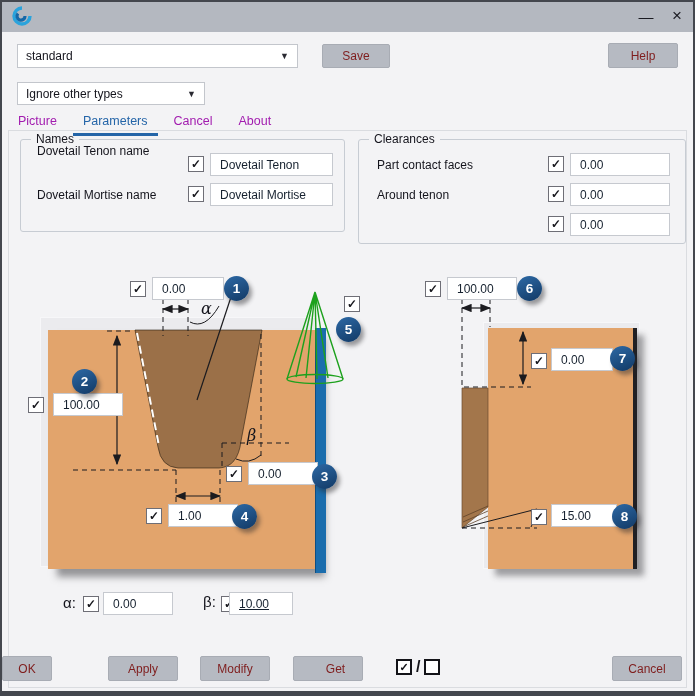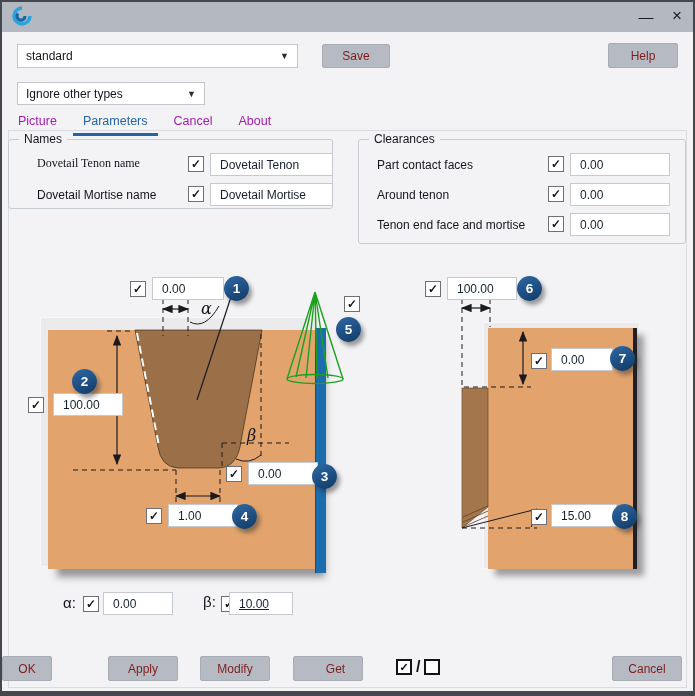--- a/index.html
+++ b/index.html
@@ -85,7 +85,7 @@
     <div class="tab">About</div>
   </div>
 
-  <div class="gb" style="left:8px;top:139px;width:325px;height:70px;">
+  <div class="gb" style="left:20px;top:139px;width:325px;height:93px;">
     <span class="gb-label">Names</span>
   </div>
   <span class="fldlabel" style="left:37px;top:156px;font-family:Liberation Serif, serif;">Dovetail Tenon name</span>

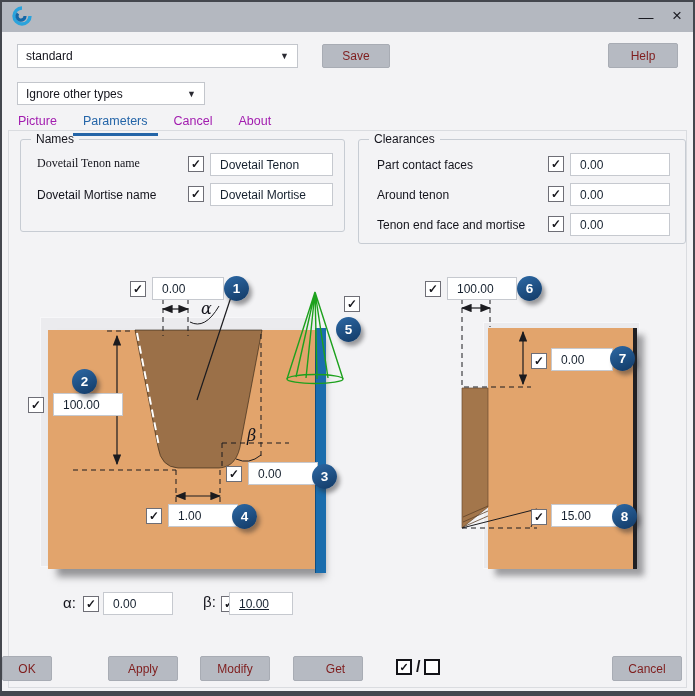--- a/index.html
+++ b/index.html
@@ -88,7 +88,7 @@
   <div class="gb" style="left:20px;top:139px;width:325px;height:93px;">
     <span class="gb-label">Names</span>
   </div>
-  <span class="fldlabel" style="left:37px;top:156px;font-family:Liberation Serif, serif;">Dovetail Tenon name</span>
+  <span class="fldlabel" style="left:37px;top:144px;">Dovetail Tenon name</span>
   <span class="cb" style="left:188px;top:156px;">
       <span class="mark">✓</span>
     </span>

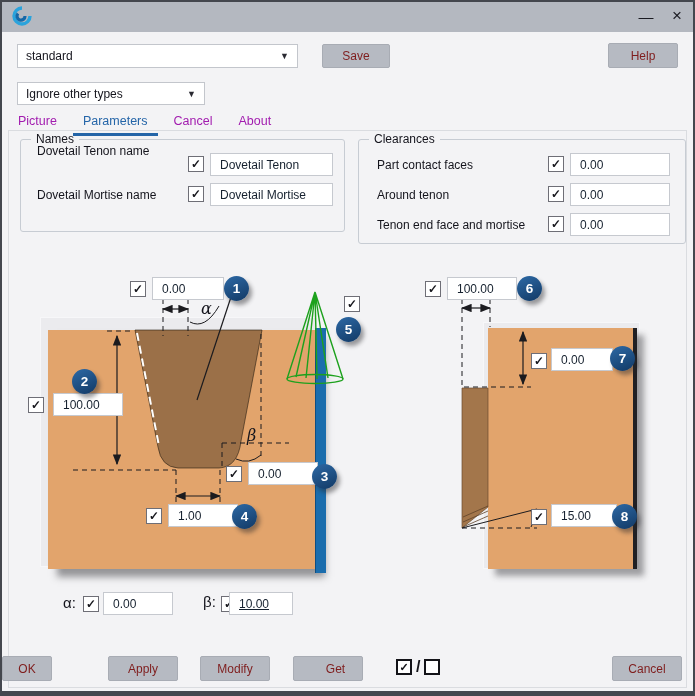--- a/index.html
+++ b/index.html
@@ -112,7 +112,6 @@
       <span class="mark">✓</span>
     </span>
   <input class="inp" style="left: 570px; top: 183px; width: 100px;" readonly="" value="0.00">
-  <span class="fldlabel" style="left:377px;top:218px;">Tenon end face and mortise</span>
   <span class="cb" style="left:548px;top:216px;">
       <span class="mark">✓</span>
     </span>

